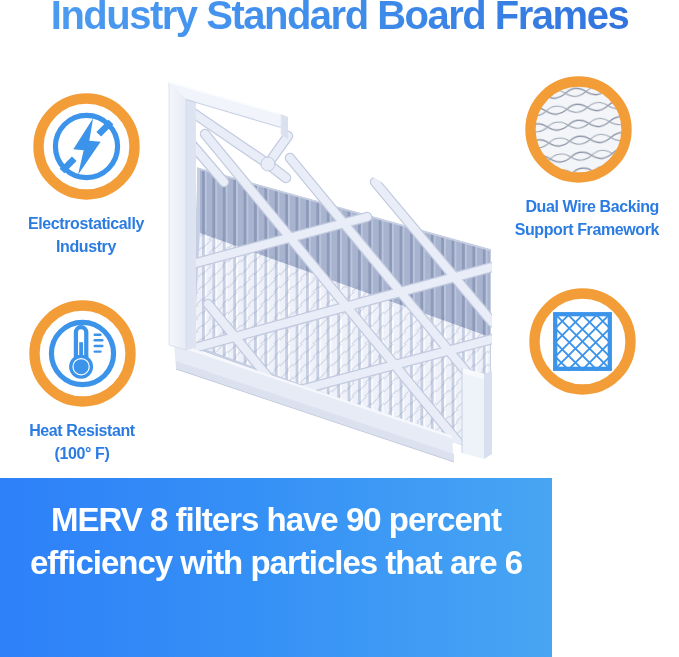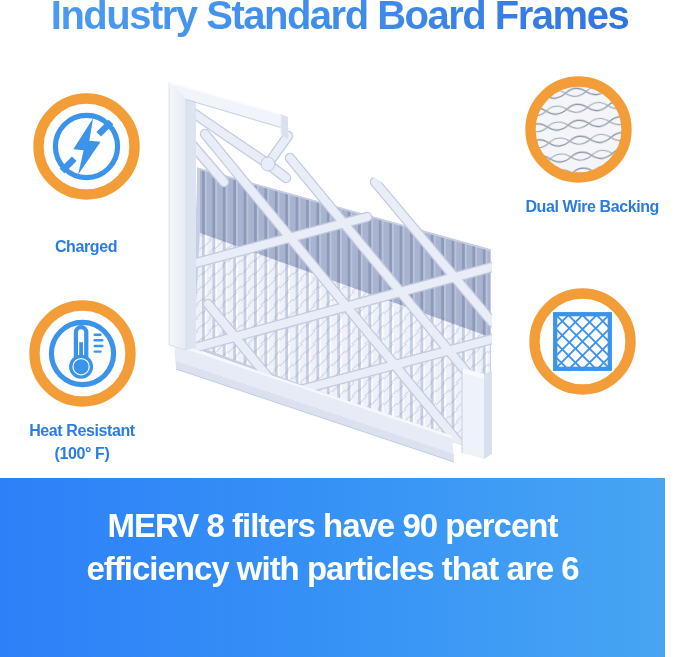--- a/index.html
+++ b/index.html
@@ -136,7 +136,7 @@
     <line x1="73" y1="47" x2="86" y2="34" stroke="#3B93EA" stroke-width="7"></line>
     <polygon fill="#3B93EA" points="67,30 46,63 57,64 51,90 75,55 63,54"></polygon>
   </svg>
-  <span class="label"><br><span>Charged</span></span>
+  <span class="label"><span>Electrostatically</span><br><span>Charged</span></span>
 </div>
 
 <div class="feature" id="feat-mesh">

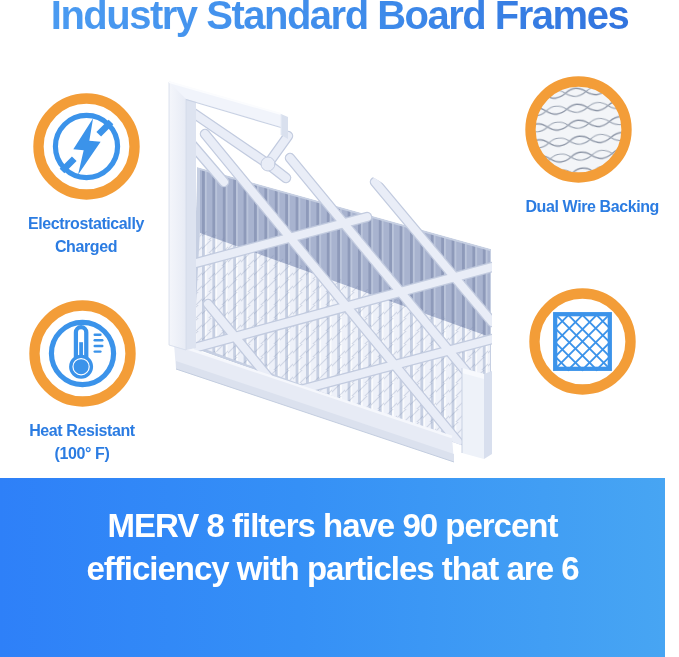--- a/index.html
+++ b/index.html
@@ -151,7 +151,7 @@
     <circle cx="60" cy="60" r="46" fill="url(#meshp)"></circle>
     <circle cx="60" cy="60" r="51" fill="none" stroke="#F39D38" stroke-width="11"></circle>
   </svg>
-  <span class="label"><span>Dual Wire Backing</span><br></span>
+  <span class="label"><span>Dual Wire Backing</span><br><span>Support Framework</span></span>
 </div>
 
 <div class="feature" id="feat-heat">

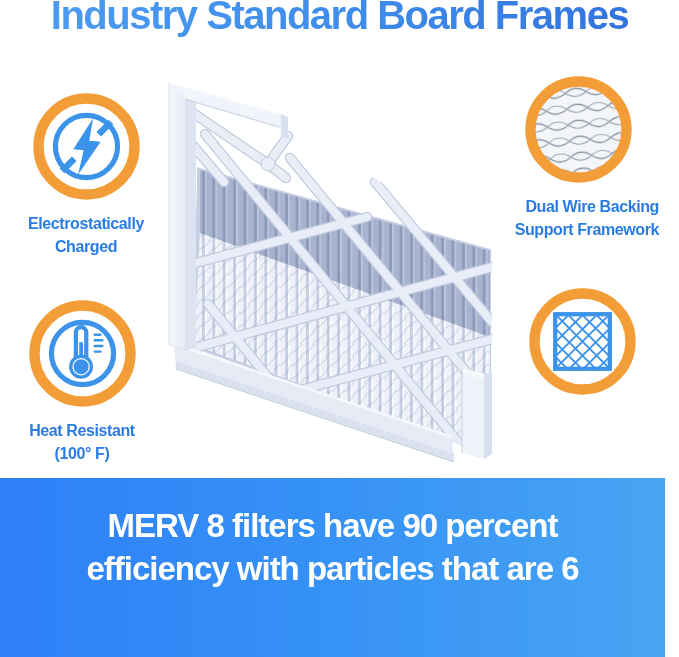--- a/index.html
+++ b/index.html
@@ -136,7 +136,7 @@
     <line x1="73" y1="47" x2="86" y2="34" stroke="#3B93EA" stroke-width="7"></line>
     <polygon fill="#3B93EA" points="67,30 46,63 57,64 51,90 75,55 63,54"></polygon>
   </svg>
-  <span class="label"><span>Electrostatically</span><br><span>Charged</span></span>
+  <span class="label"><span>Electrostatically</span><br><span>Industry</span></span>
 </div>
 
 <div class="feature" id="feat-mesh">

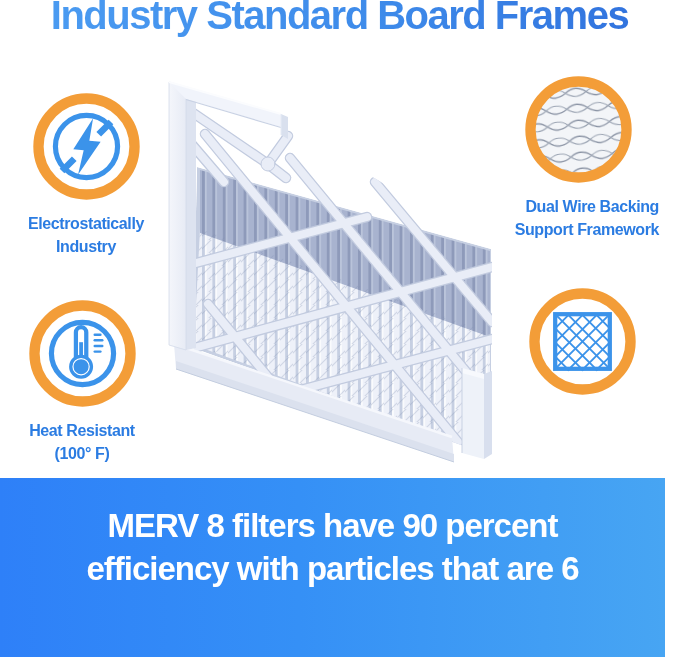--- a/index.html
+++ b/index.html
@@ -31,9 +31,9 @@
   .product-visual{position:absolute;left:150px;top:58px;width:365px;height:425px;}
   
   .banner{
-    position:absolute;left:0;top:478px;width:665px;height:179px;
+    position:absolute;left:0;top:478px;width:552px;height:179px;
     background:linear-gradient(90deg,#2E80F8 0%,#3590F6 45%,#47A5F3 100%);
-    box-sizing:border-box;padding-top:26px;
+    box-sizing:border-box;padding-top:20px;
   }
   .banner .line{
     display:block;text-align:center;color:#ffffff;font-weight:bold;

